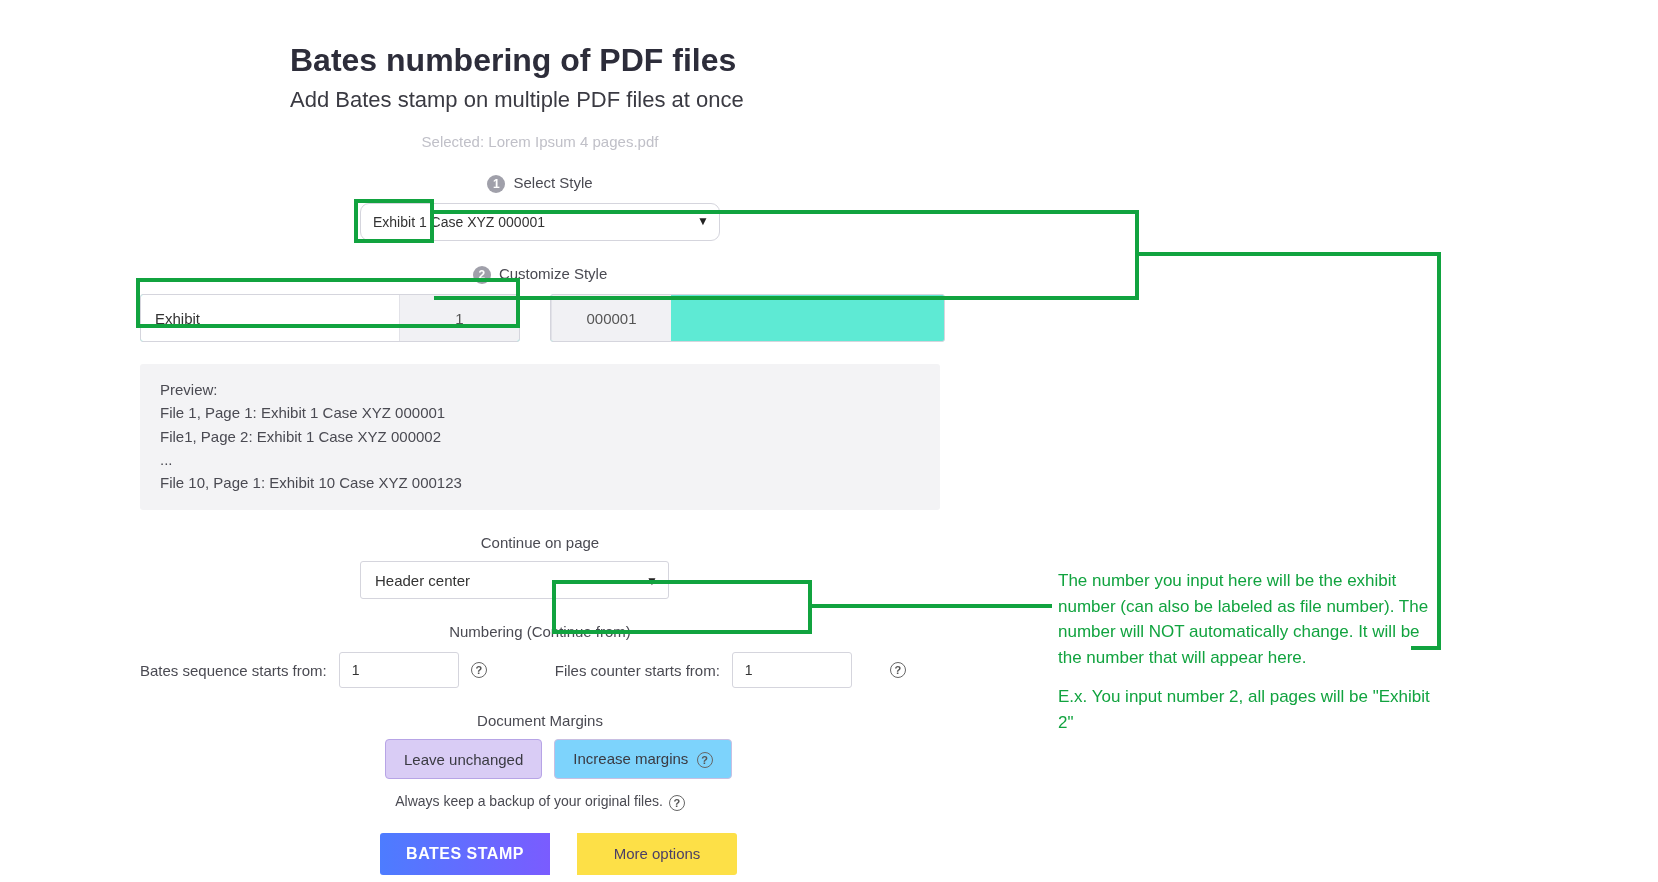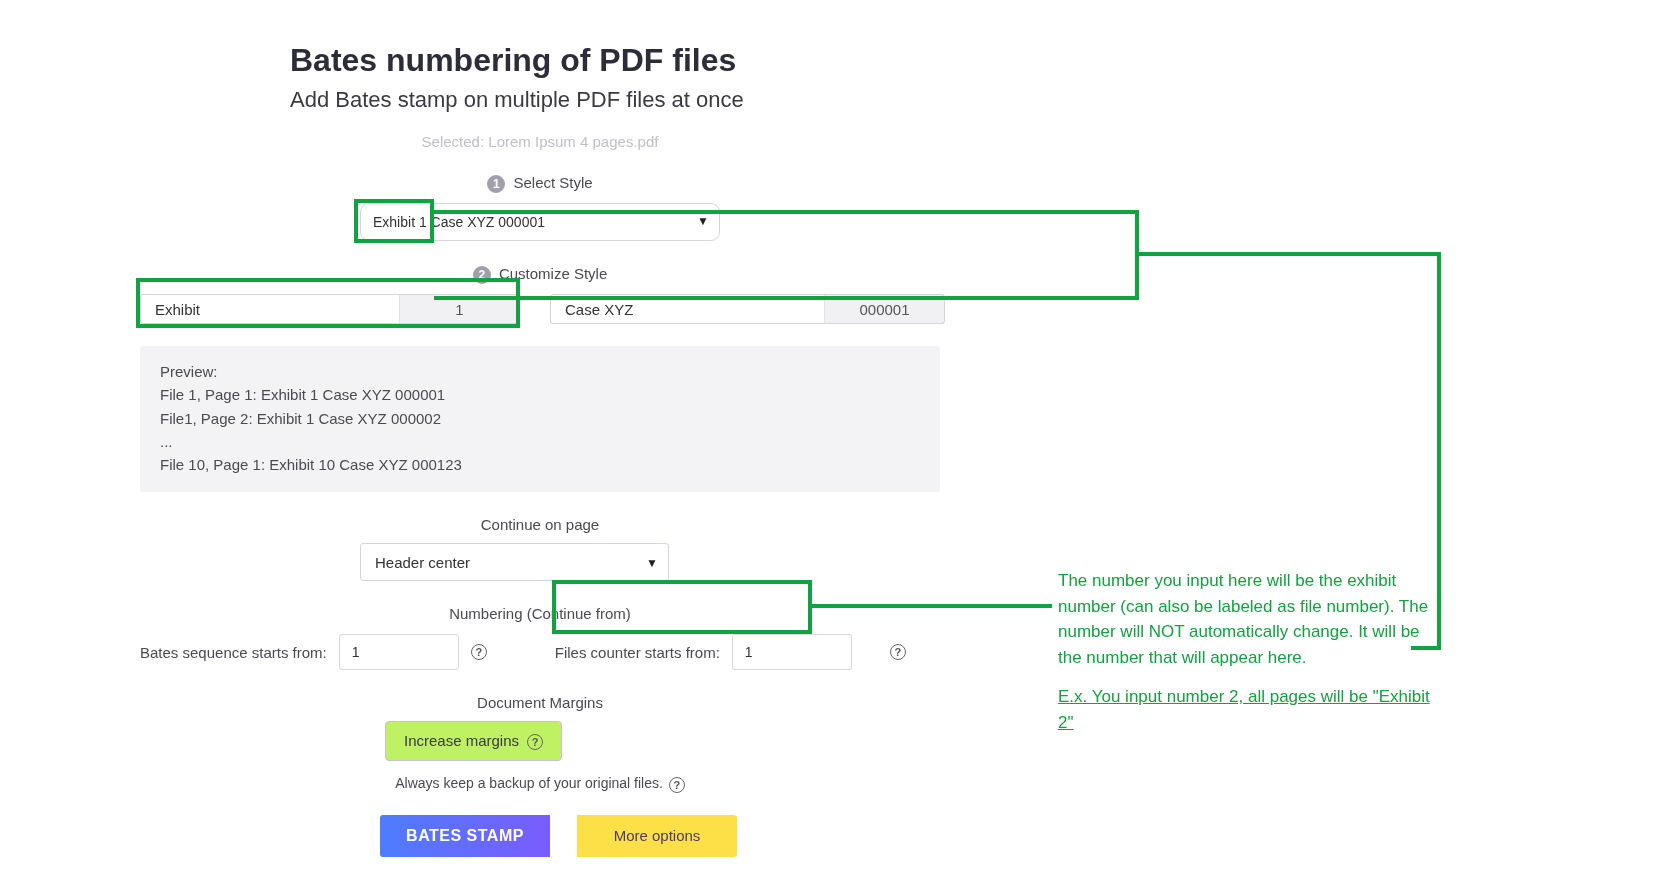--- a/index.html
+++ b/index.html
@@ -89,7 +89,7 @@
     display: flex;
     border: 1px solid #d5d5dd;
     border-radius: 3px;
-    height: 30px;
+    height: 48px;
     background: #5eead4;
     overflow: hidden;
   }

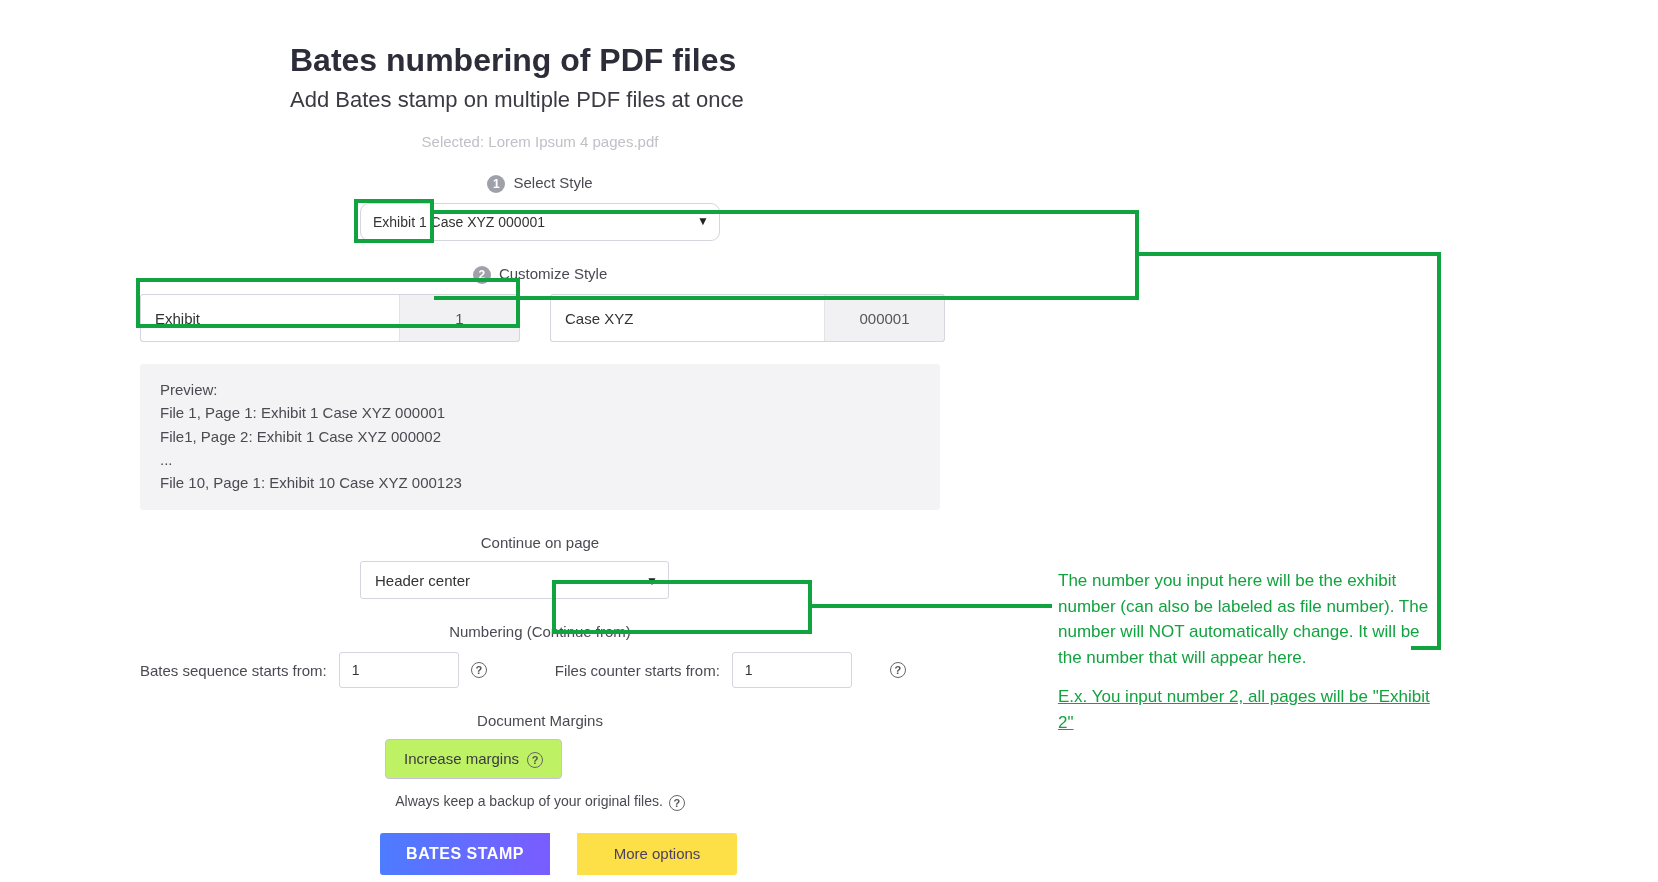--- a/index.html
+++ b/index.html
@@ -276,7 +276,6 @@
     <input class="num-part" value="1" style="">
   </div>
   <div class="field-group fg2">
-    <input class="text-input" value="Case XYZ" style="">
     <input class="num-part" value="000001" style="">
   </div>
 </div>

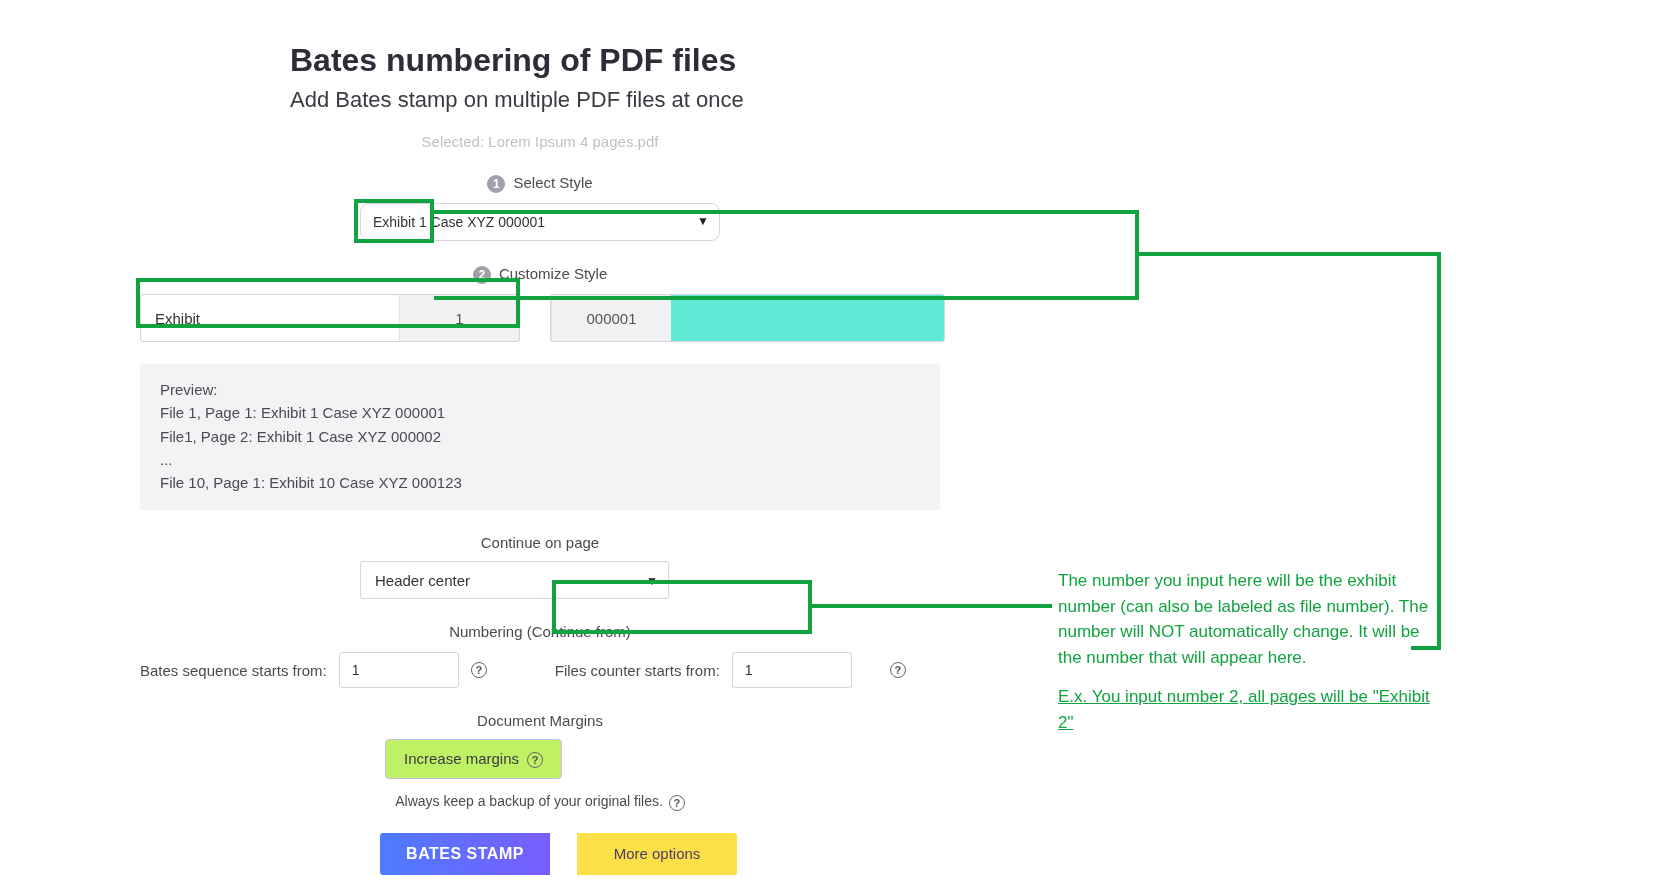--- a/index.html
+++ b/index.html
@@ -340,6 +340,6 @@
 <div class="anno-line" style="left:863px; top:604px; width:4px; height:4px;"></div>
 
 <div class="anno-text" style="left:1058px; top:568px;">The number you input here will be the exhibit number (can also be labeled as file number). The number will NOT automatically change. It will be the number that will appear here.</div>
-<div class="anno-text" style="left:1058px; top:684px;text-decoration:underline;">E.x. You input number 2, all pages will be "Exhibit 2"</div>
+<div class="anno-text" style="left:1058px; top:684px;">E.x. You input number 2, all pages will be "Exhibit 2"</div>
 
 </body></html>

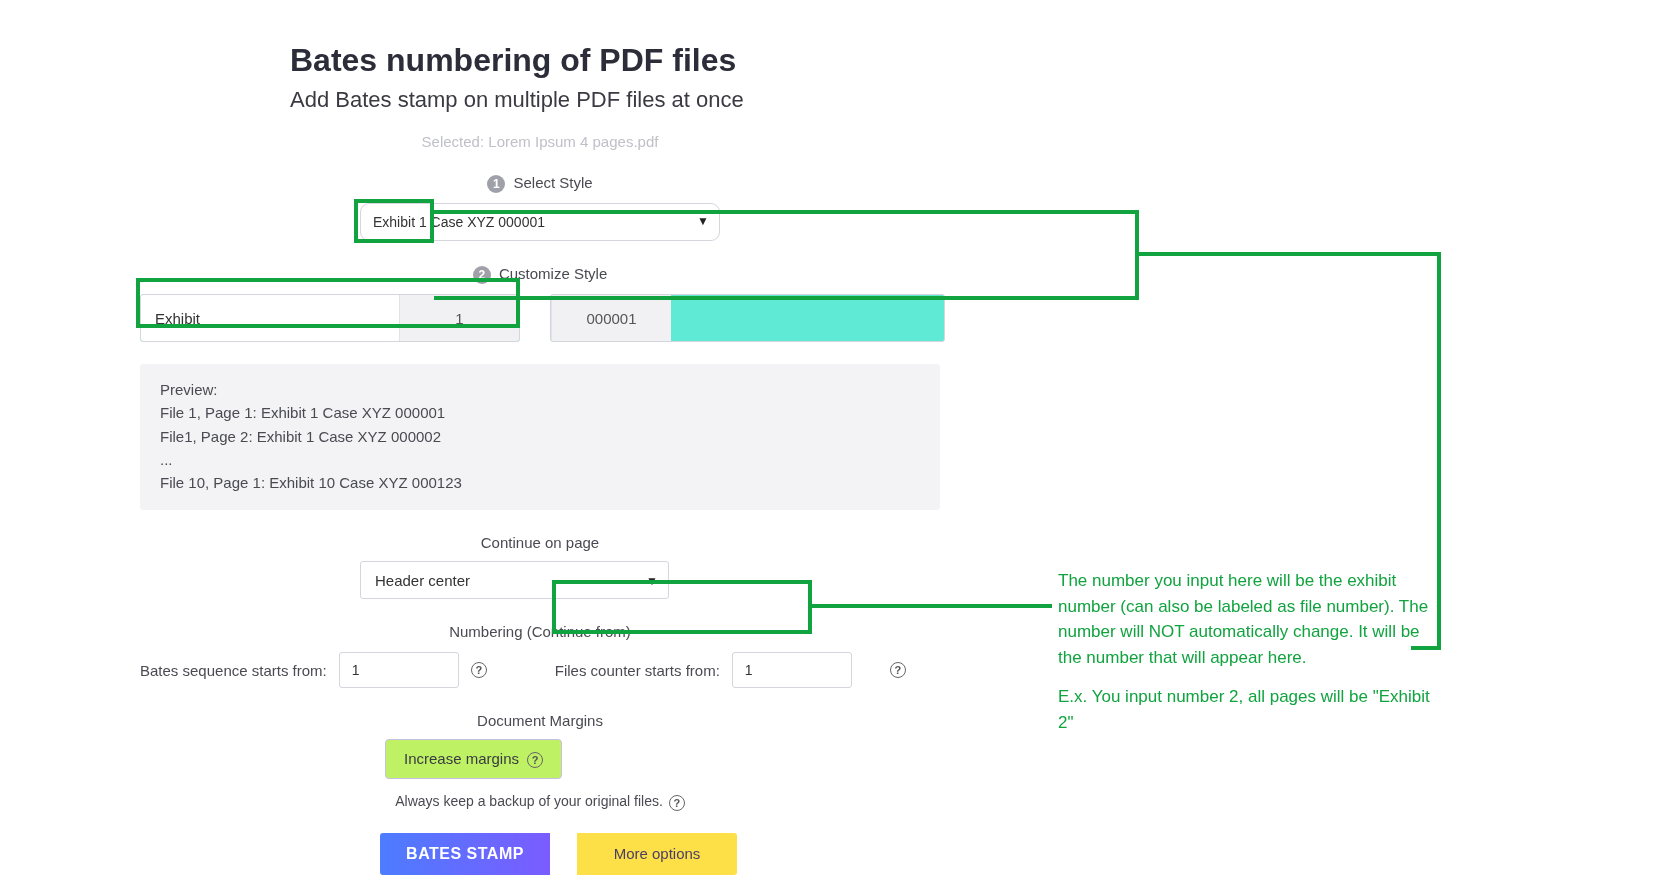--- a/index.html
+++ b/index.html
@@ -308,6 +308,7 @@
 
 <div class="section-label">Document Margins</div>
 <div class="margins-row">
+  <button class="margin-btn active">Leave unchanged</button>
   <button class="margin-btn">
     <span>Increase margins</span>
     <span class="help-icon" style="margin-left:4px">?</span>

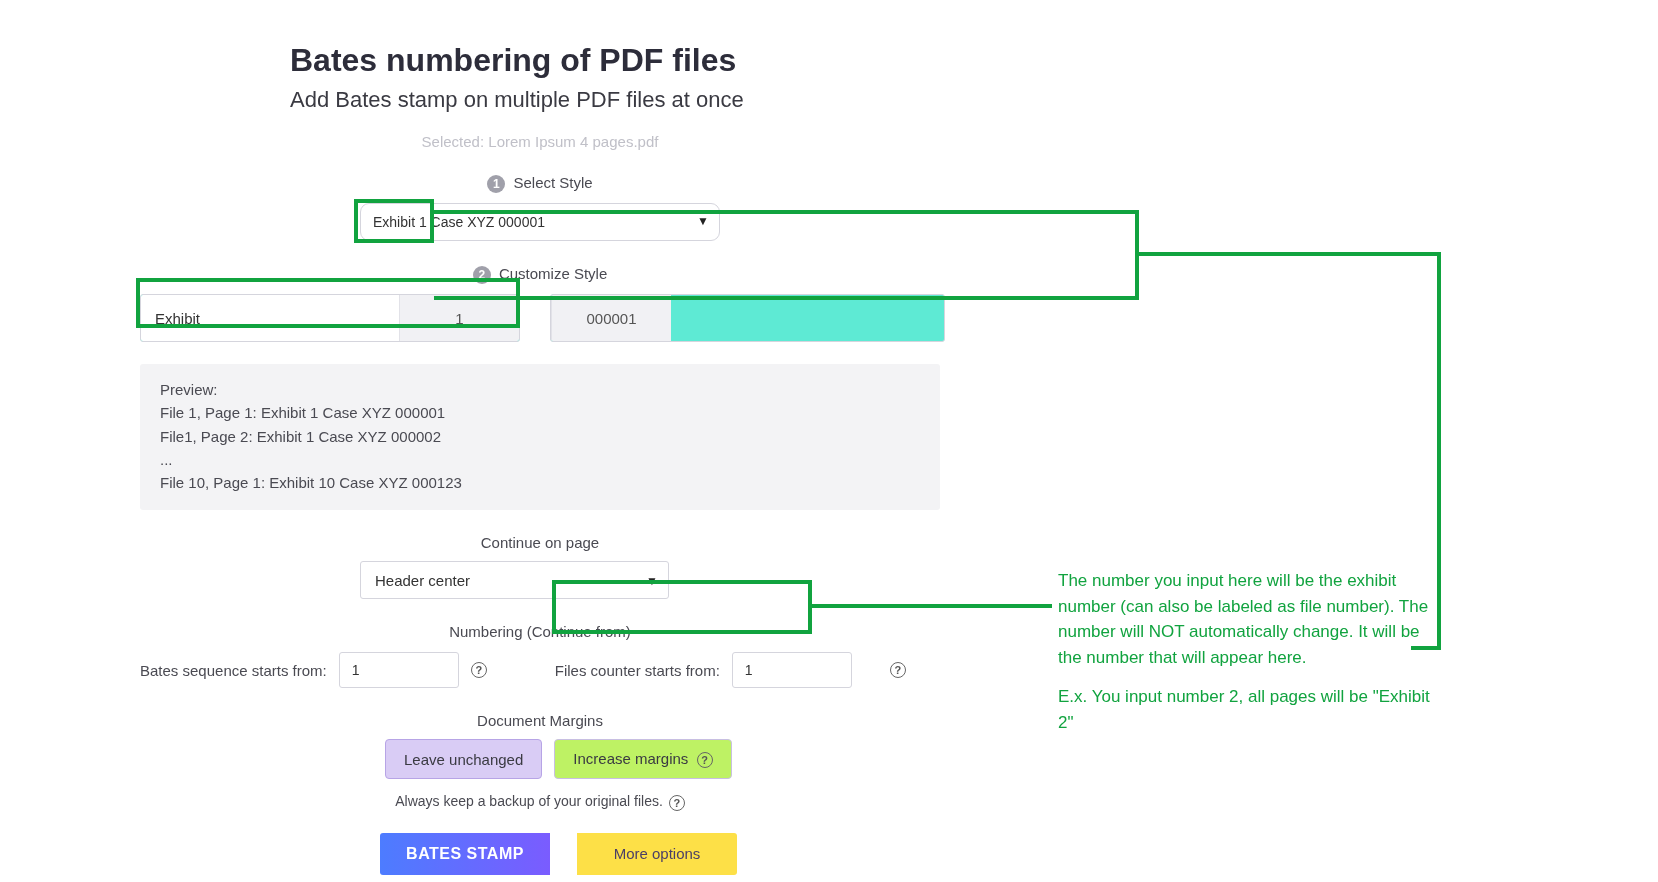--- a/index.html
+++ b/index.html
@@ -182,7 +182,7 @@
     border-radius: 4px;
     padding: 0 18px;
     font-size: 15px;
-    background: #bef264;
+    background: #7dd3fc;
     color: #3a3a42;
     cursor: pointer;
   }

